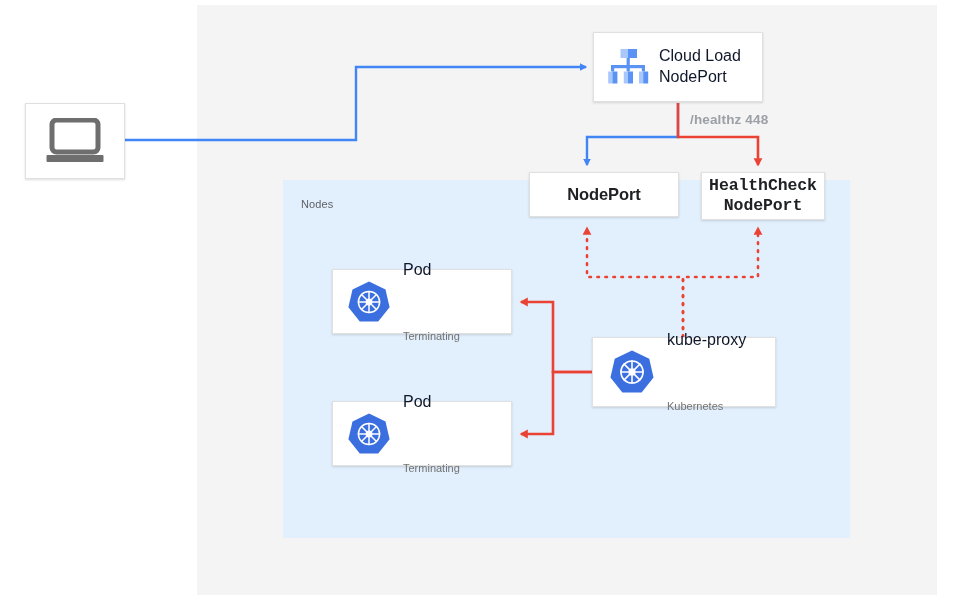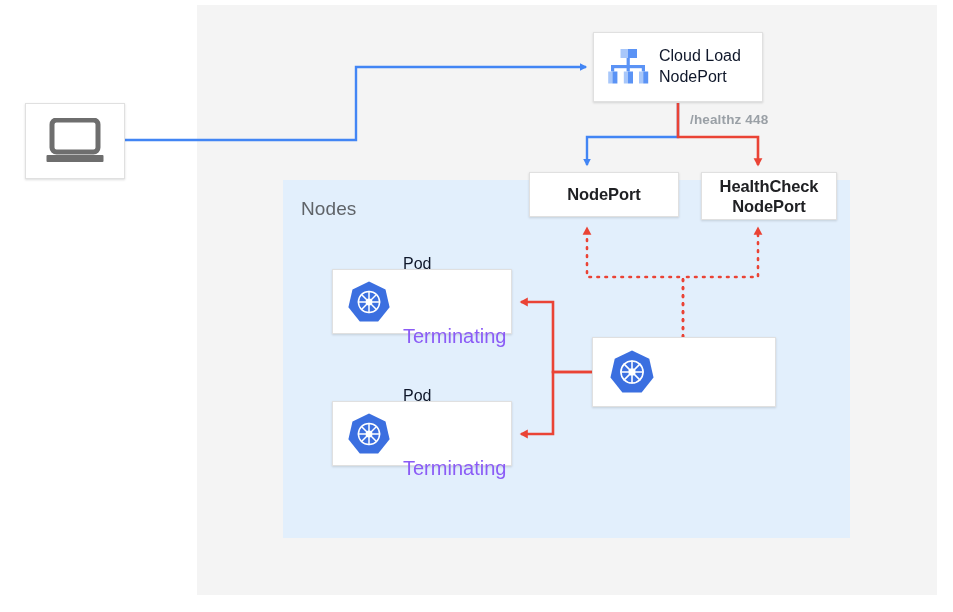--- a/index.html
+++ b/index.html
@@ -101,7 +101,7 @@
 
   
   #nodeport-box { left: 512px; top: 172px; width: 150px; height: 45px; }
-  #hc-nodeport-box { left: 684px; top: 172px; width: 136px; height: 48px; }
+  #hc-nodeport-box { left: 684px; top: 172px; width: 124px; height: 48px; font-family: Liberation Mono, monospace; }
 
   
   #pod1-box { left: 332px; top: 269px; width: 180px; height: 65px; padding-left: 14px; }

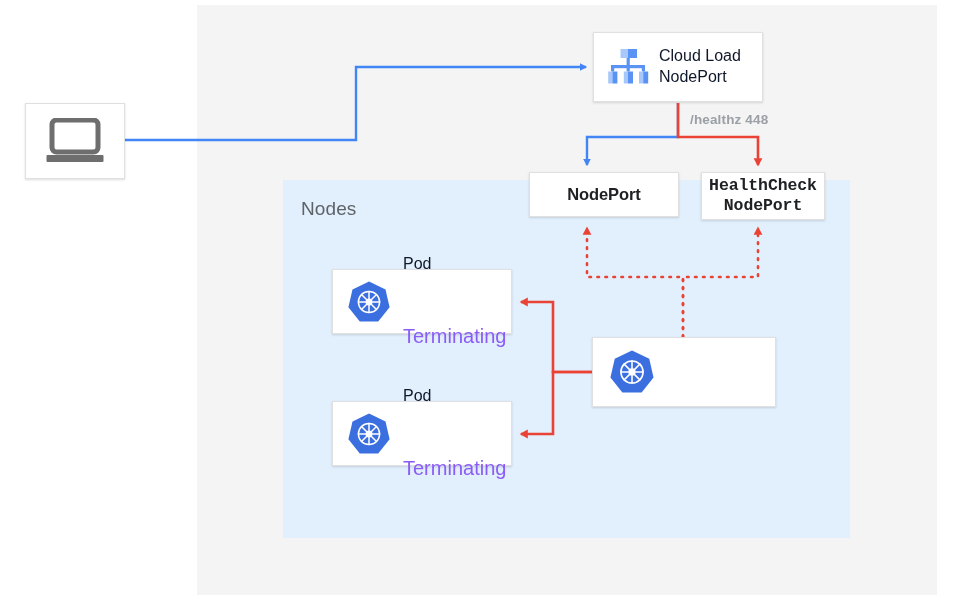--- a/index.html
+++ b/index.html
@@ -39,7 +39,7 @@
     position: absolute;
     left: 301px;
     top: 198px;
-    font-size: 19px;
+    font-size: 11px;
     color: #5f6368;
     letter-spacing: .1px;
     white-space: nowrap;

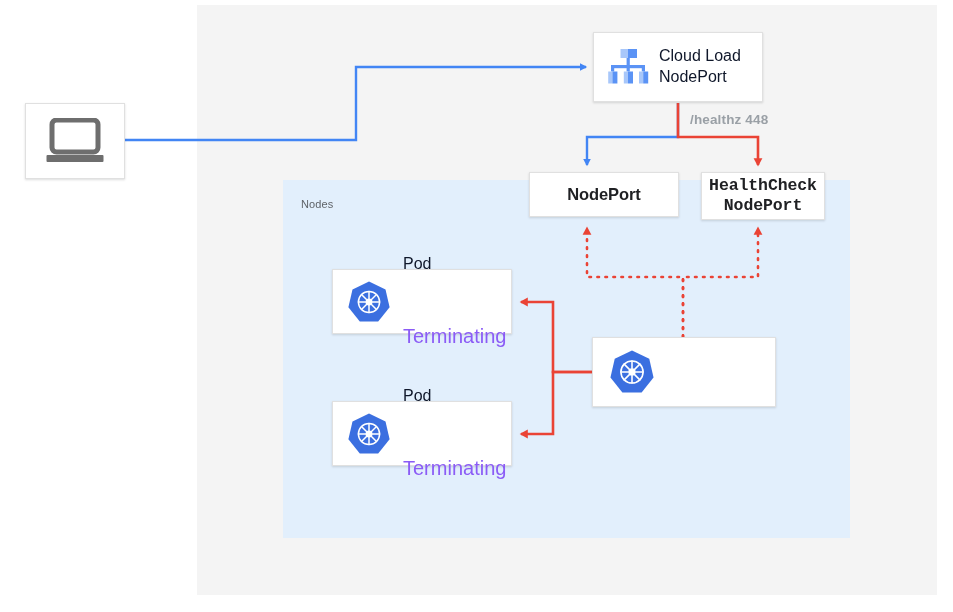--- a/index.html
+++ b/index.html
@@ -77,8 +77,8 @@
     line-height: 1.3;
   }
   .subtitle {
-    font-size: 20px;
-    color: #8b5cf6;
+    font-size: 11px;
+    color: #737373;
     line-height: 1.3;
   }
   .txtstack { display: flex; flex-direction: column; }

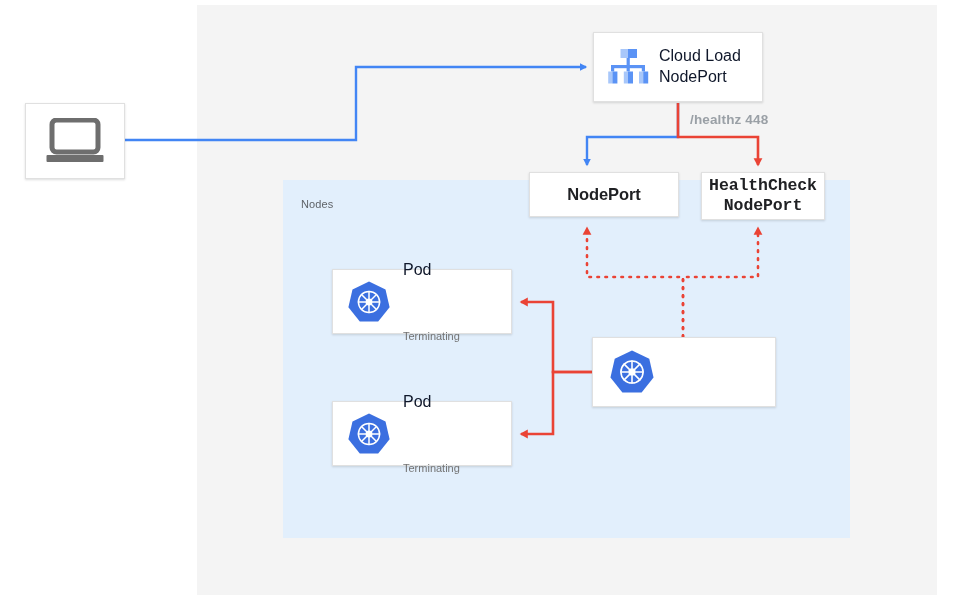--- a/index.html
+++ b/index.html
@@ -279,6 +279,10 @@
         </g>
       </svg>
     </div>
+    <div class="txtstack k8s-text">
+      <span class="title-plain">kube-proxy</span>
+      <span class="subtitle">Kubernetes</span>
+    </div>
   </div>
 
 </div>

